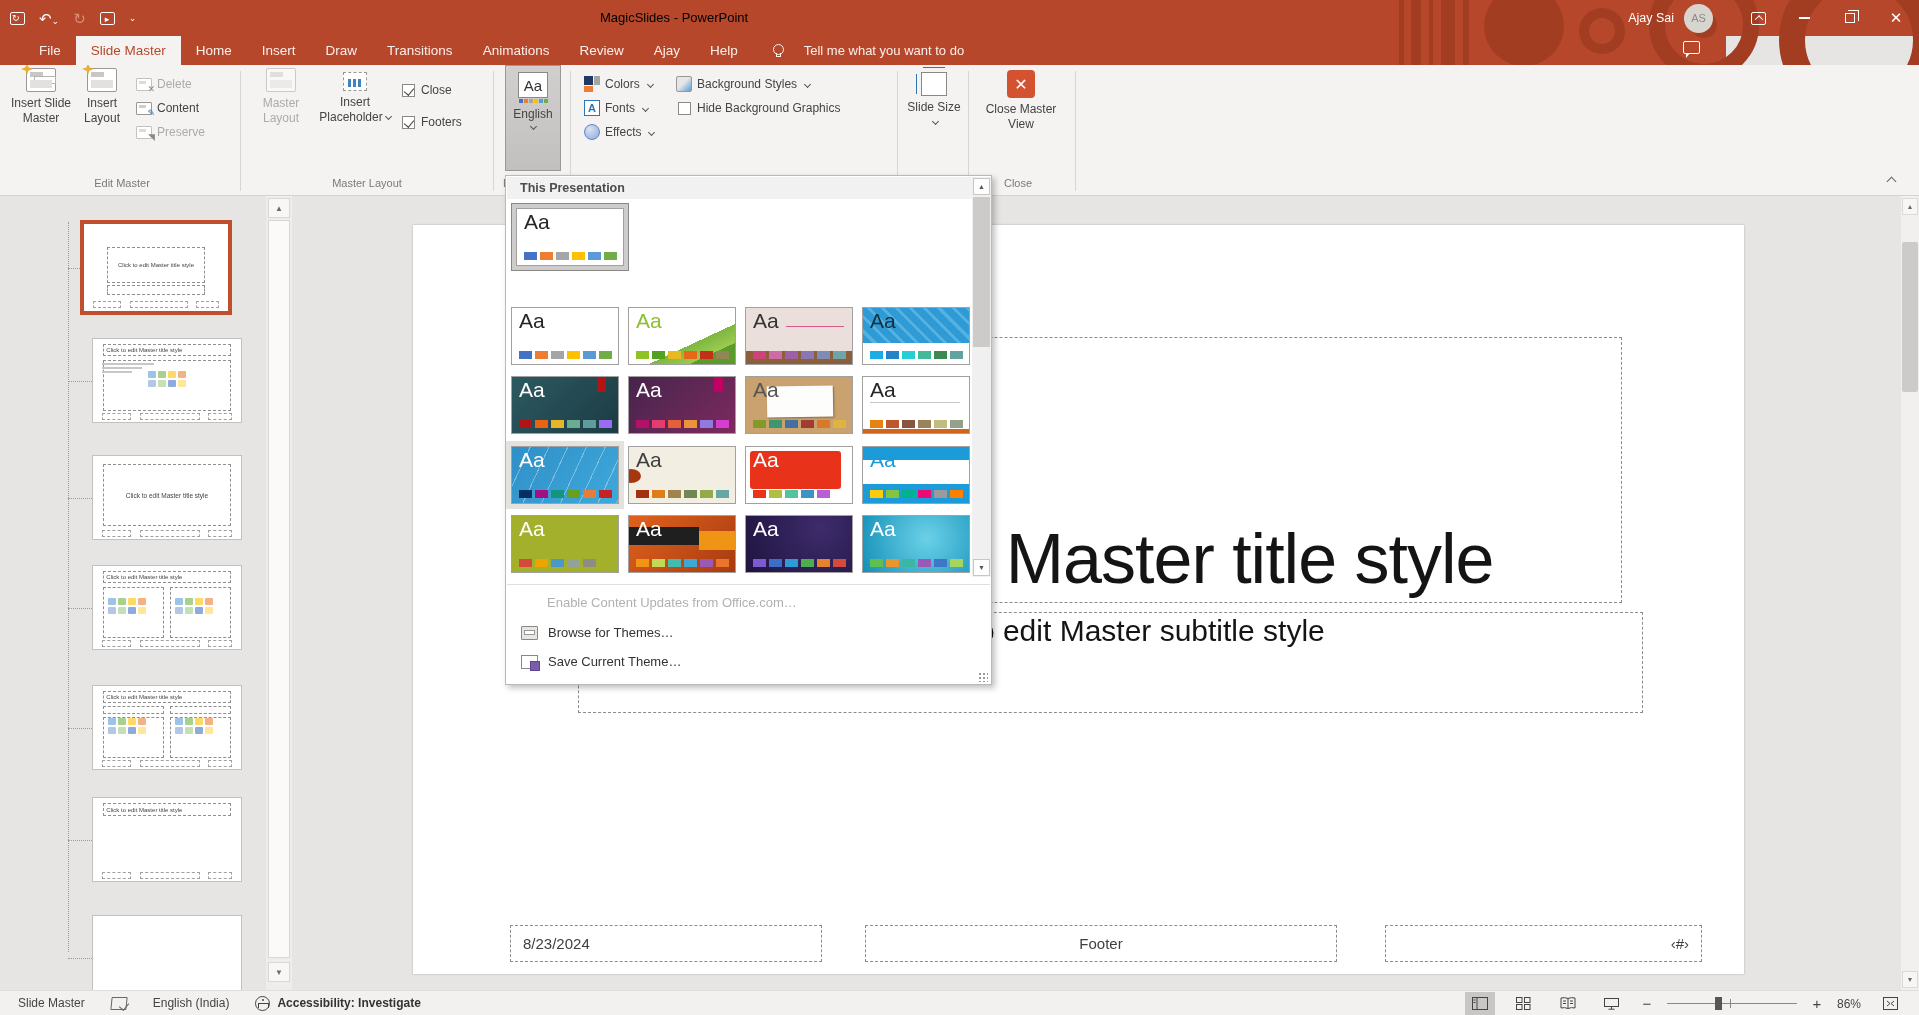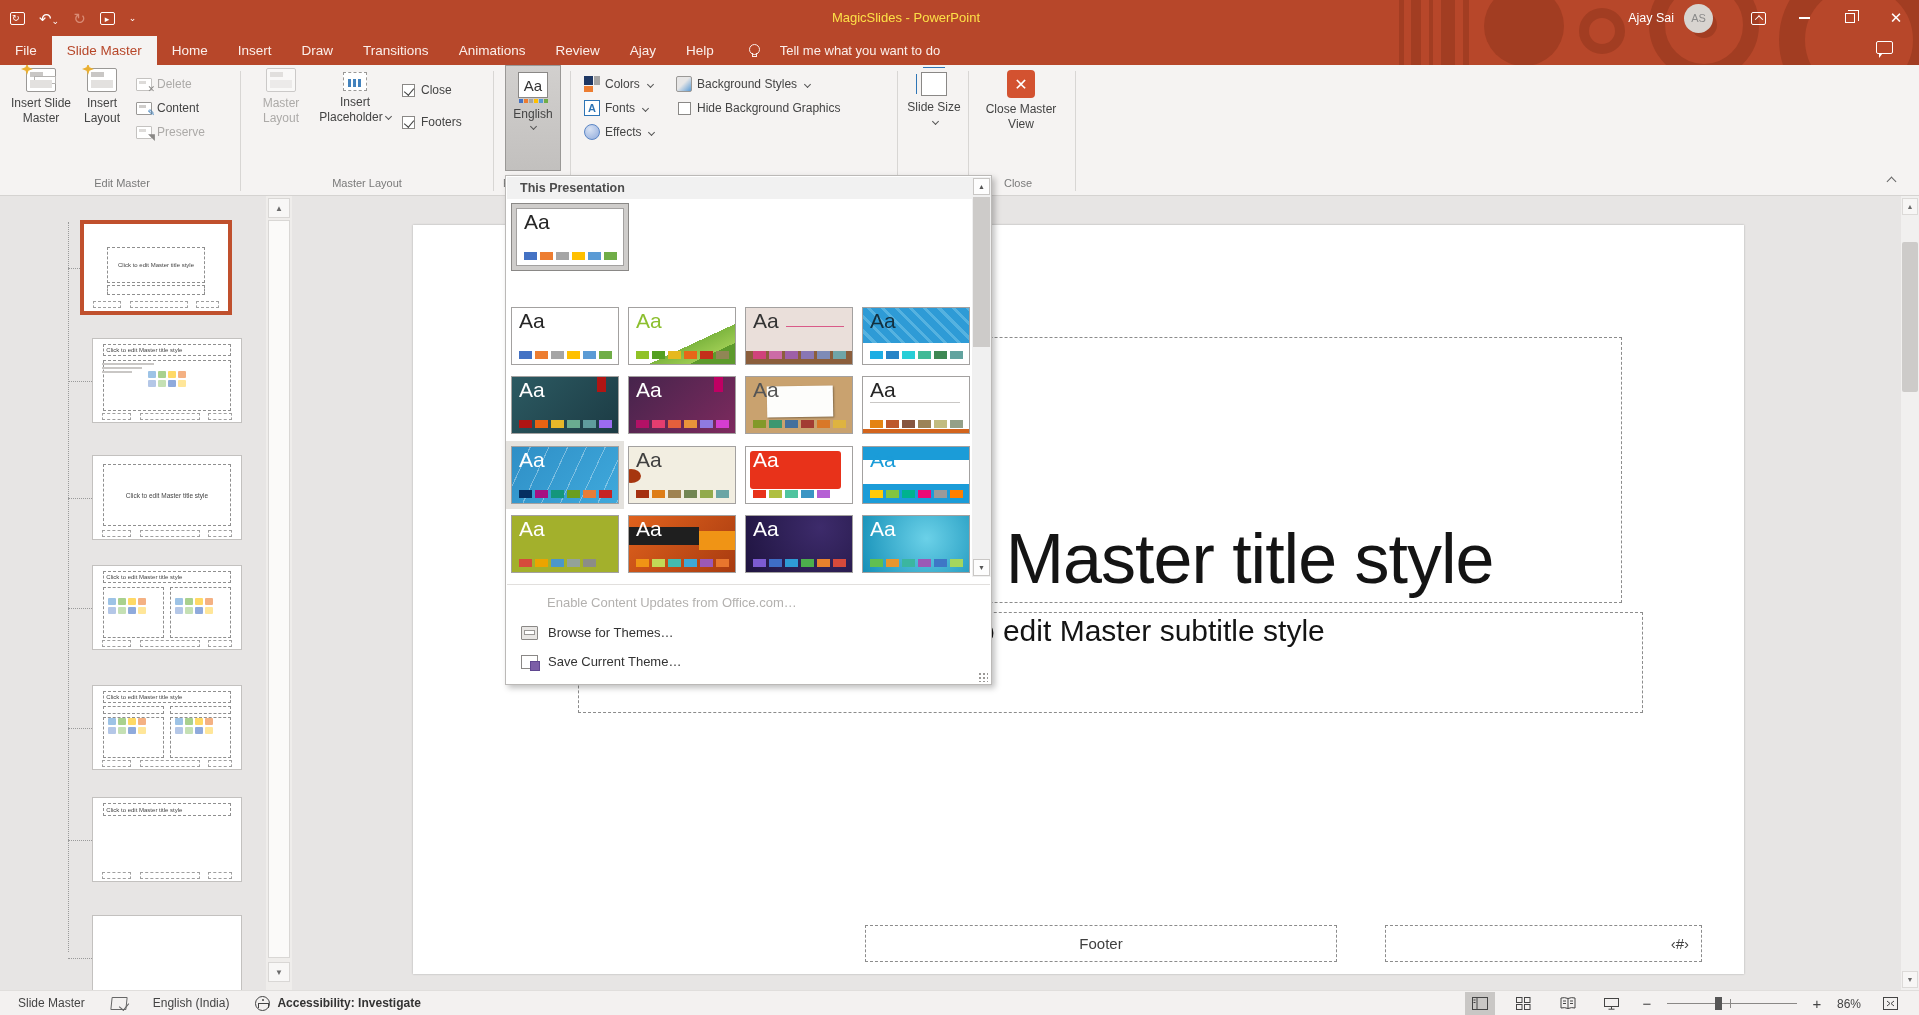--- a/index.html
+++ b/index.html
@@ -19,7 +19,7 @@
   .ic-box .inner{position:absolute;left:1px;top:1px;font-size:9px;line-height:9px;color:#fff;}
   .qat-caret{font-size:9px;letter-spacing:0;}
   .dim{opacity:.55;color:#F5C3B2;}
-  .app-title{position:absolute;left:600px;top:0;width:380px;height:36px;line-height:36px;text-align:right;font-size:13px;color:#fde047;z-index:5;}
+  .app-title{position:absolute;left:600px;top:0;width:380px;height:36px;line-height:36px;text-align:left;font-size:13px;color:#000000;z-index:5;}
   .tb-right{position:absolute;right:0;top:0;height:36px;display:flex;align-items:center;z-index:6;}
   .tb-user{font-size:12.5px;color:#fff;margin-right:10px;}
   .tb-avatar{width:29px;height:29px;border-radius:50%;background:#D8D4D0;color:#8A8A8A;font-size:11px;display:flex;align-items:center;justify-content:center;margin-right:22px;}

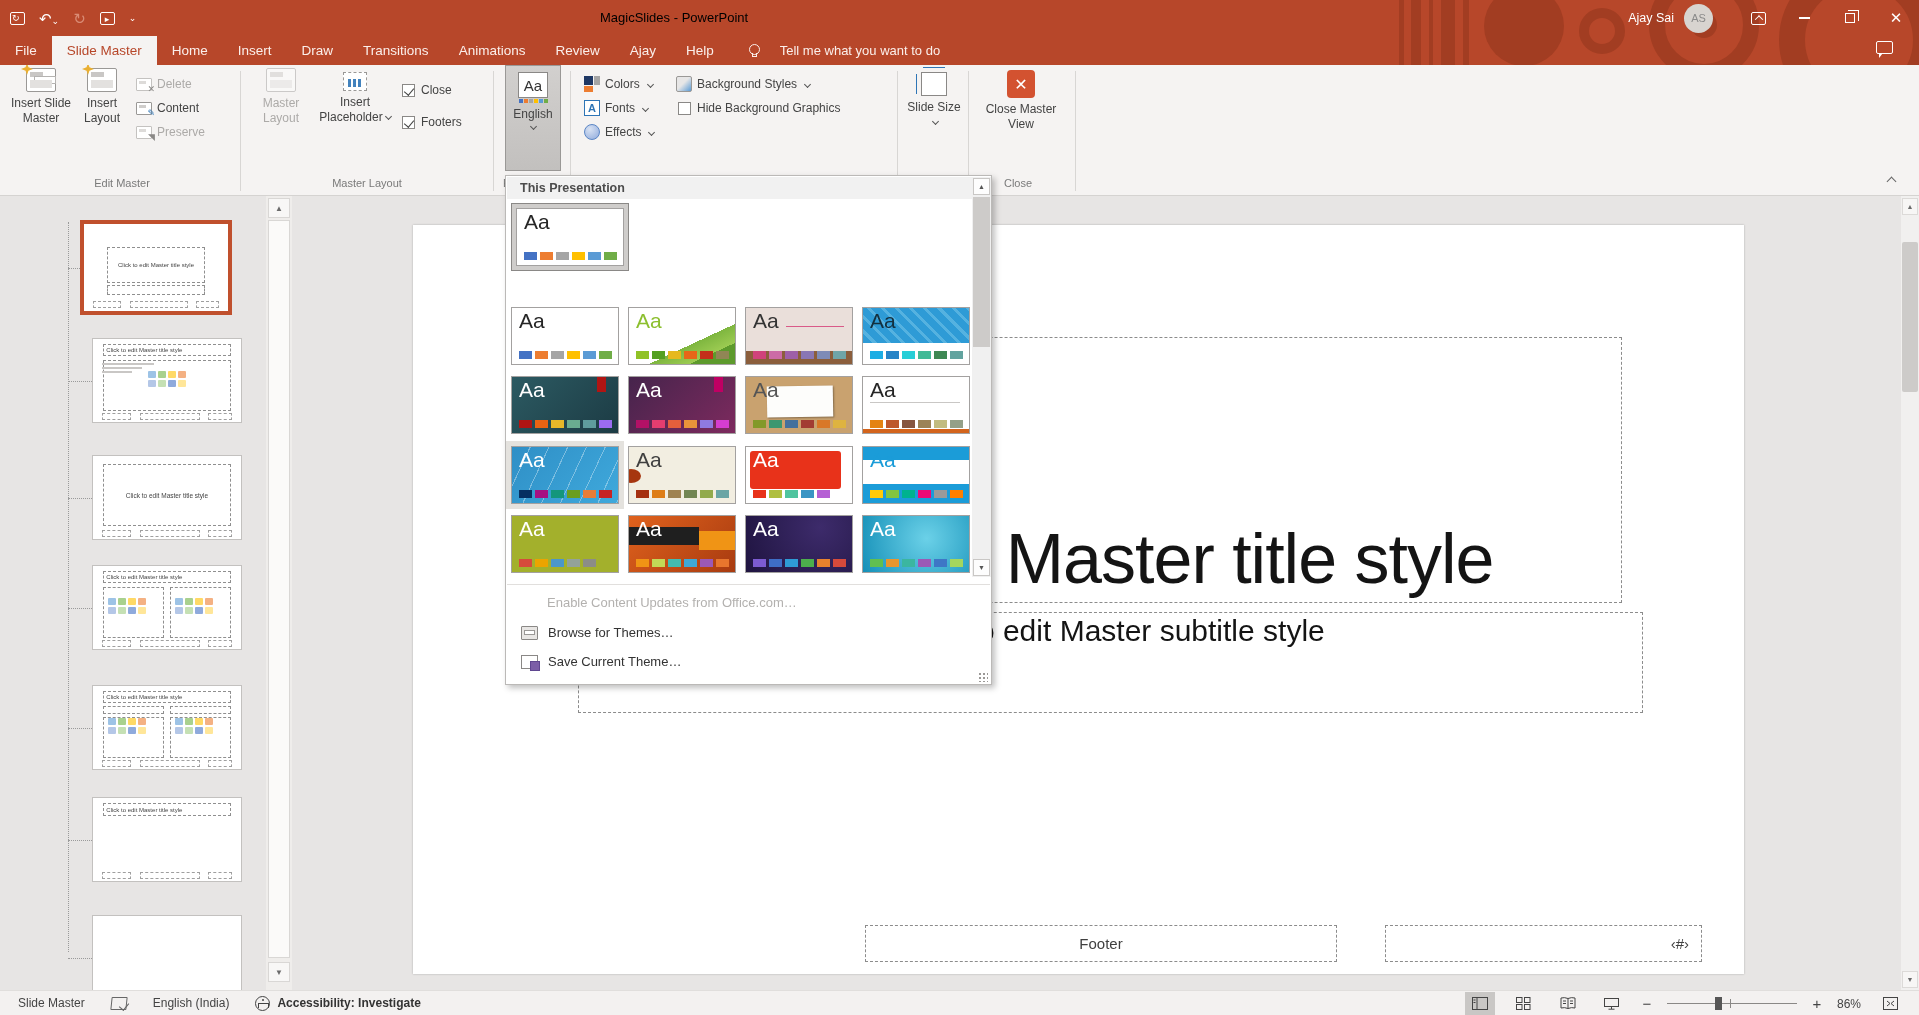--- a/index.html
+++ b/index.html
@@ -32,7 +32,7 @@
   .ic-close{font-size:15px;font-weight:300;}
 
   
-  .tabrow{position:absolute;left:0;top:36px;width:1919px;height:29px;background:#B7472A;display:flex;align-items:stretch;z-index:80;}
+  .tabrow{position:absolute;left:0;top:36px;width:1726px;height:29px;background:#B7472A;display:flex;align-items:stretch;z-index:80;padding-left:24px;}
   .tab{padding:0 15px;line-height:29px;font-size:13.5px;color:#FBEFEB;cursor:default;}
   .tab.active{background:#F5F3F2;color:#B7472A;}
   .tellme{display:flex;align-items:center;margin-left:18px;color:#FBEFEB;font-size:13px;gap:20px;}

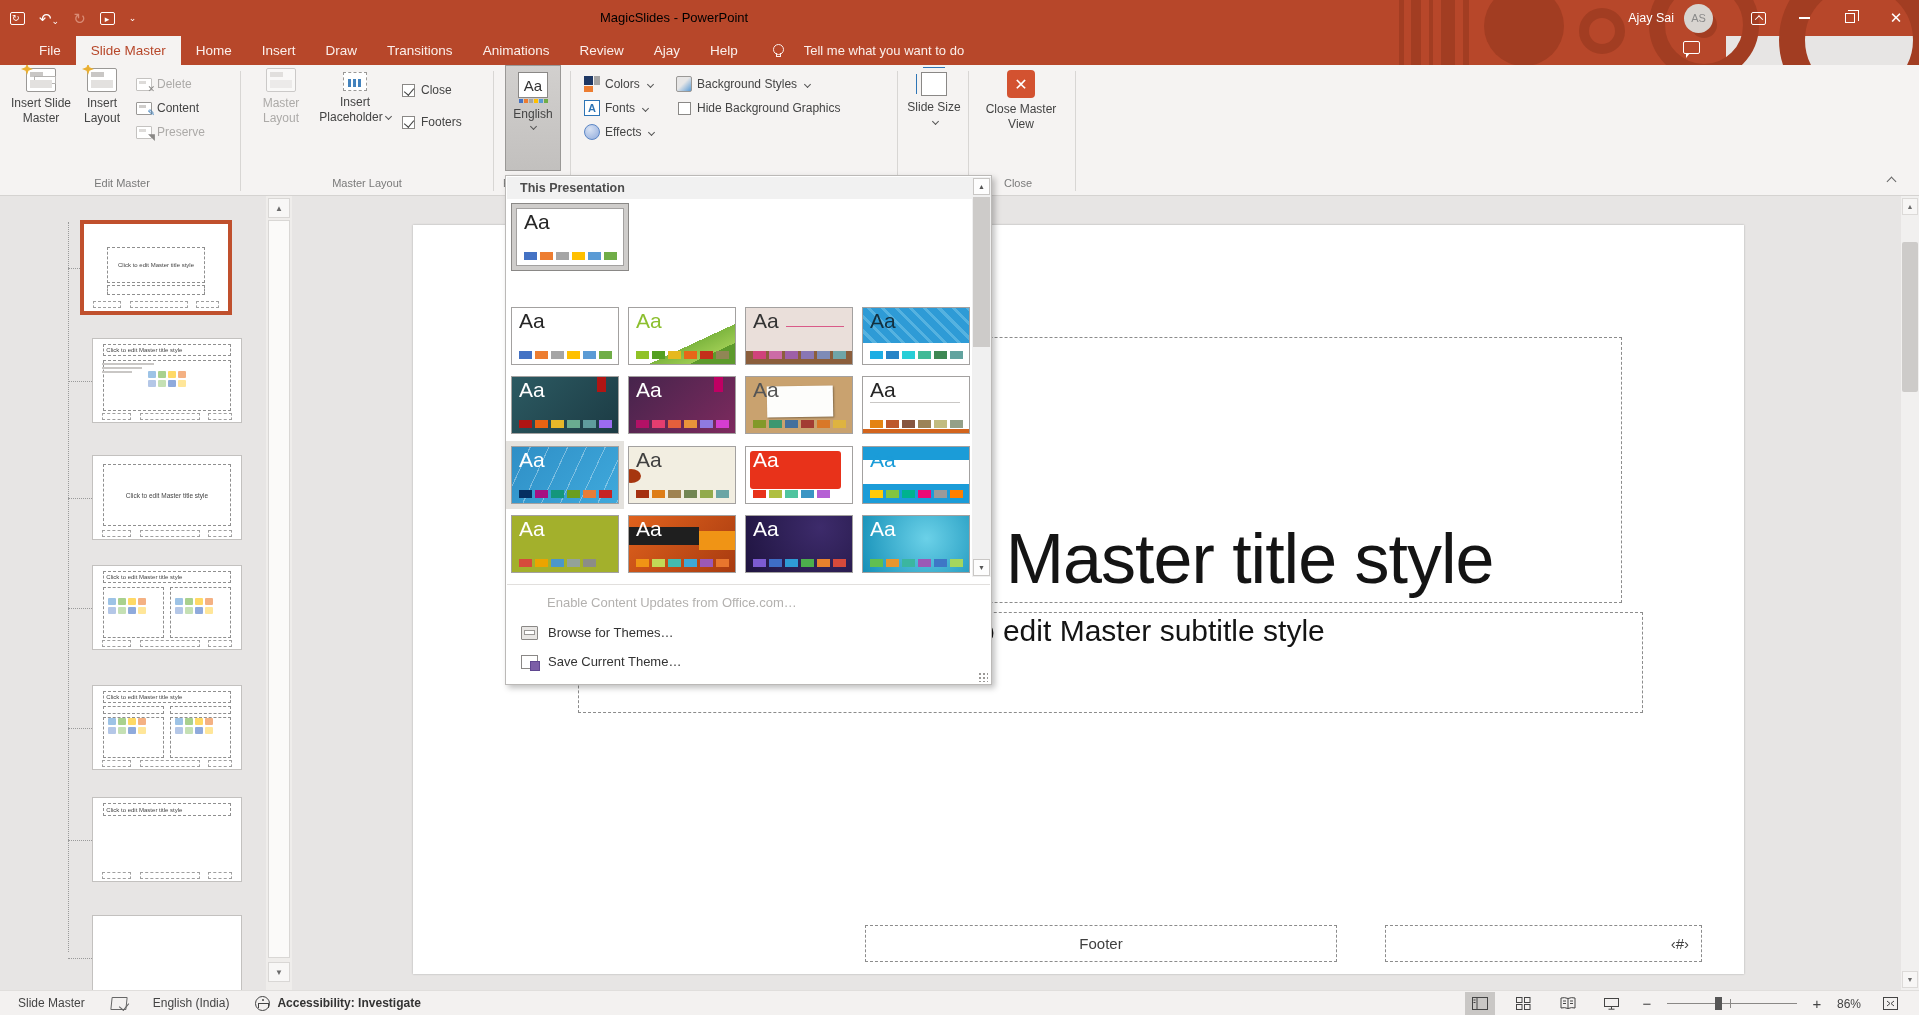--- a/index.html
+++ b/index.html
@@ -491,6 +491,9 @@
     </div>
     <div class="ph ph-sub">
       <span class="txt">Click to edit Master subtitle style</span>
+    </div>
+    <div class="ph ph-foot ph-date">
+      <span>8/23/2024</span>
     </div>
     <div class="ph ph-foot ph-footer">
       <span>Footer</span>

